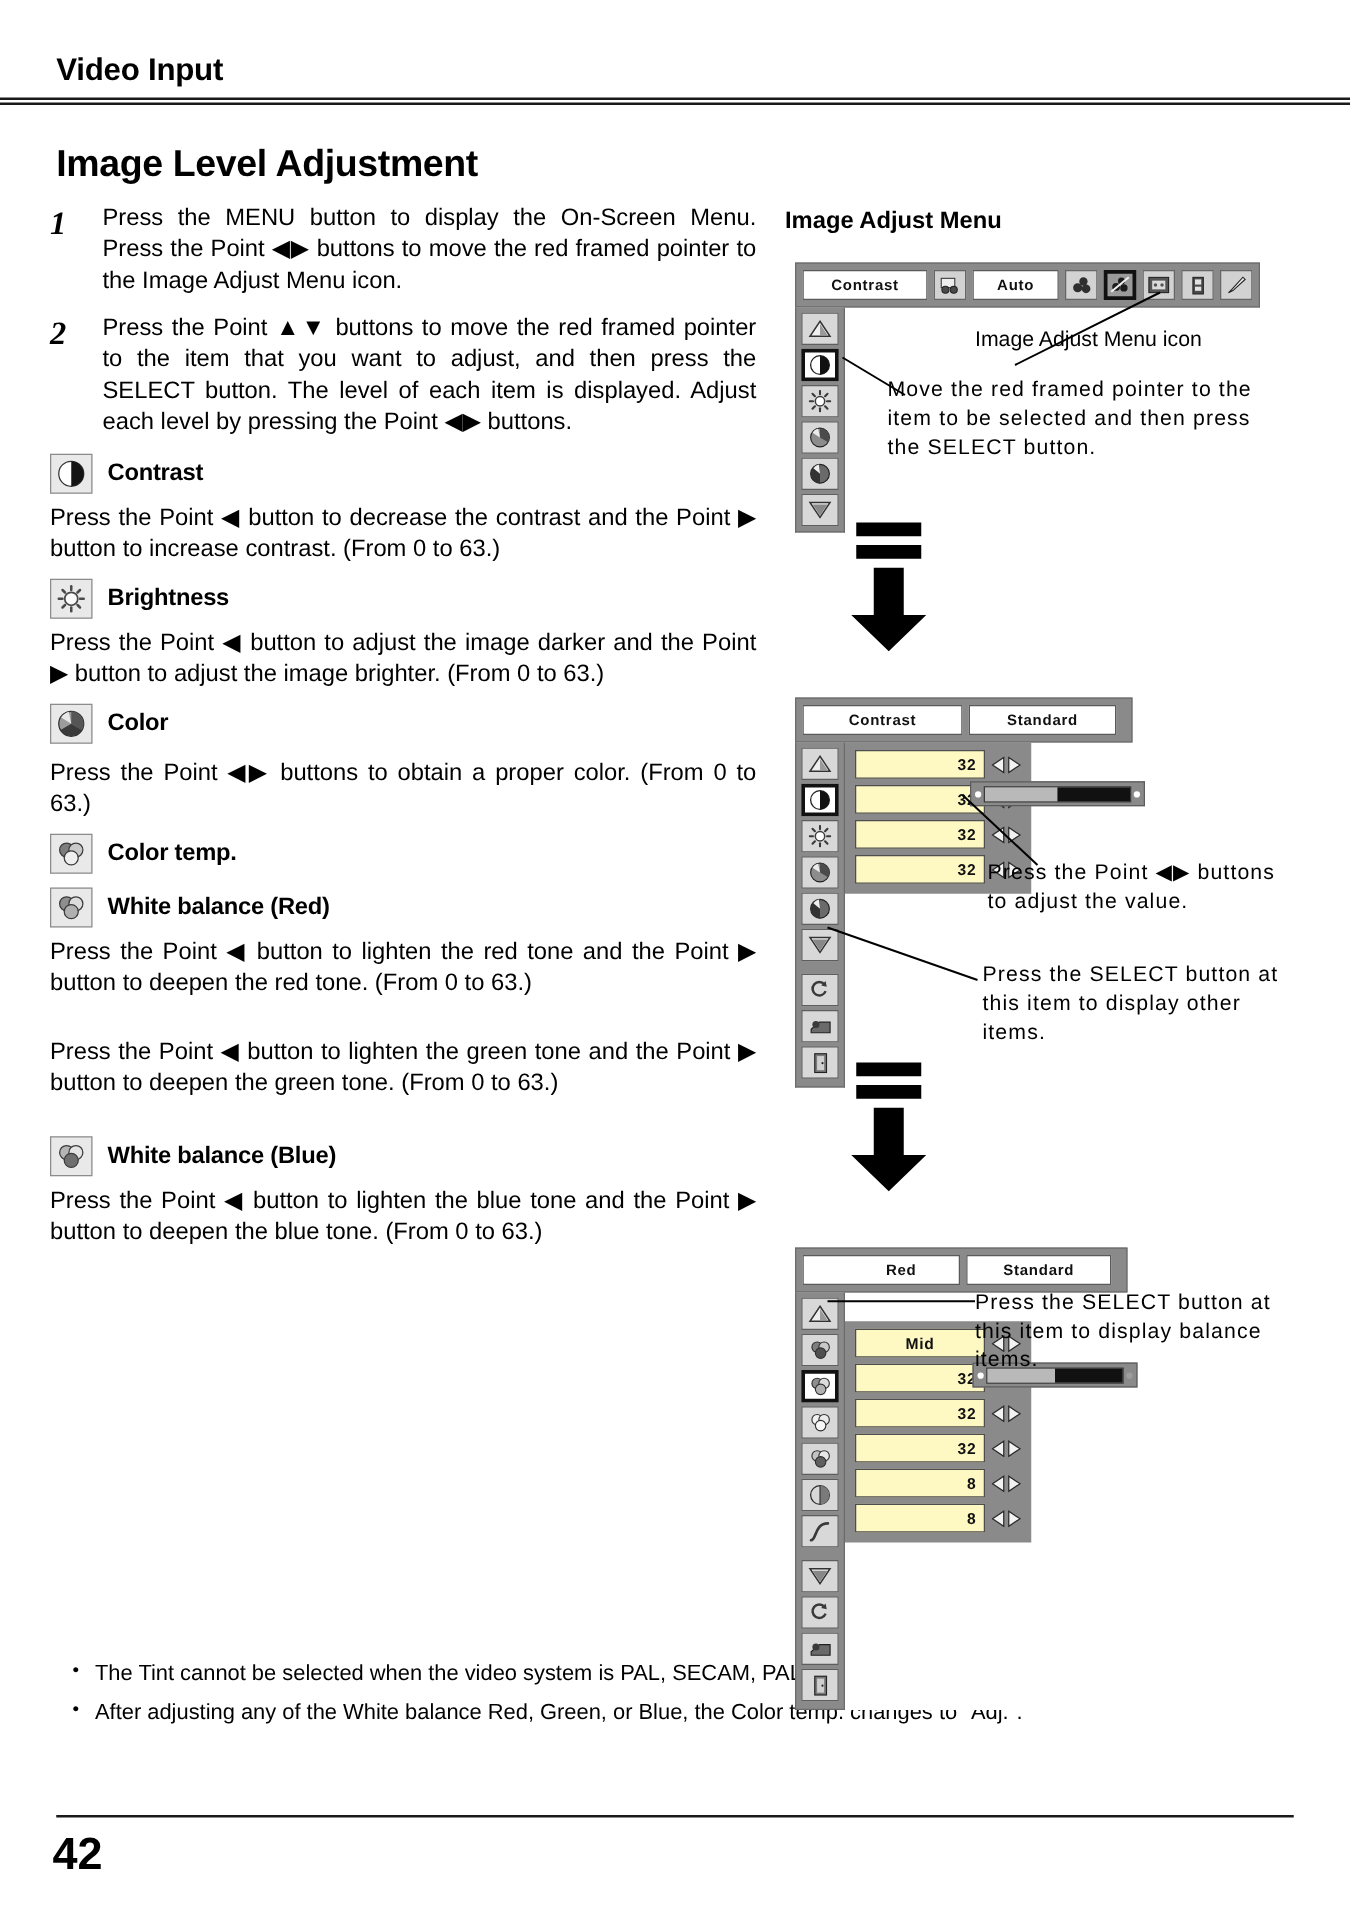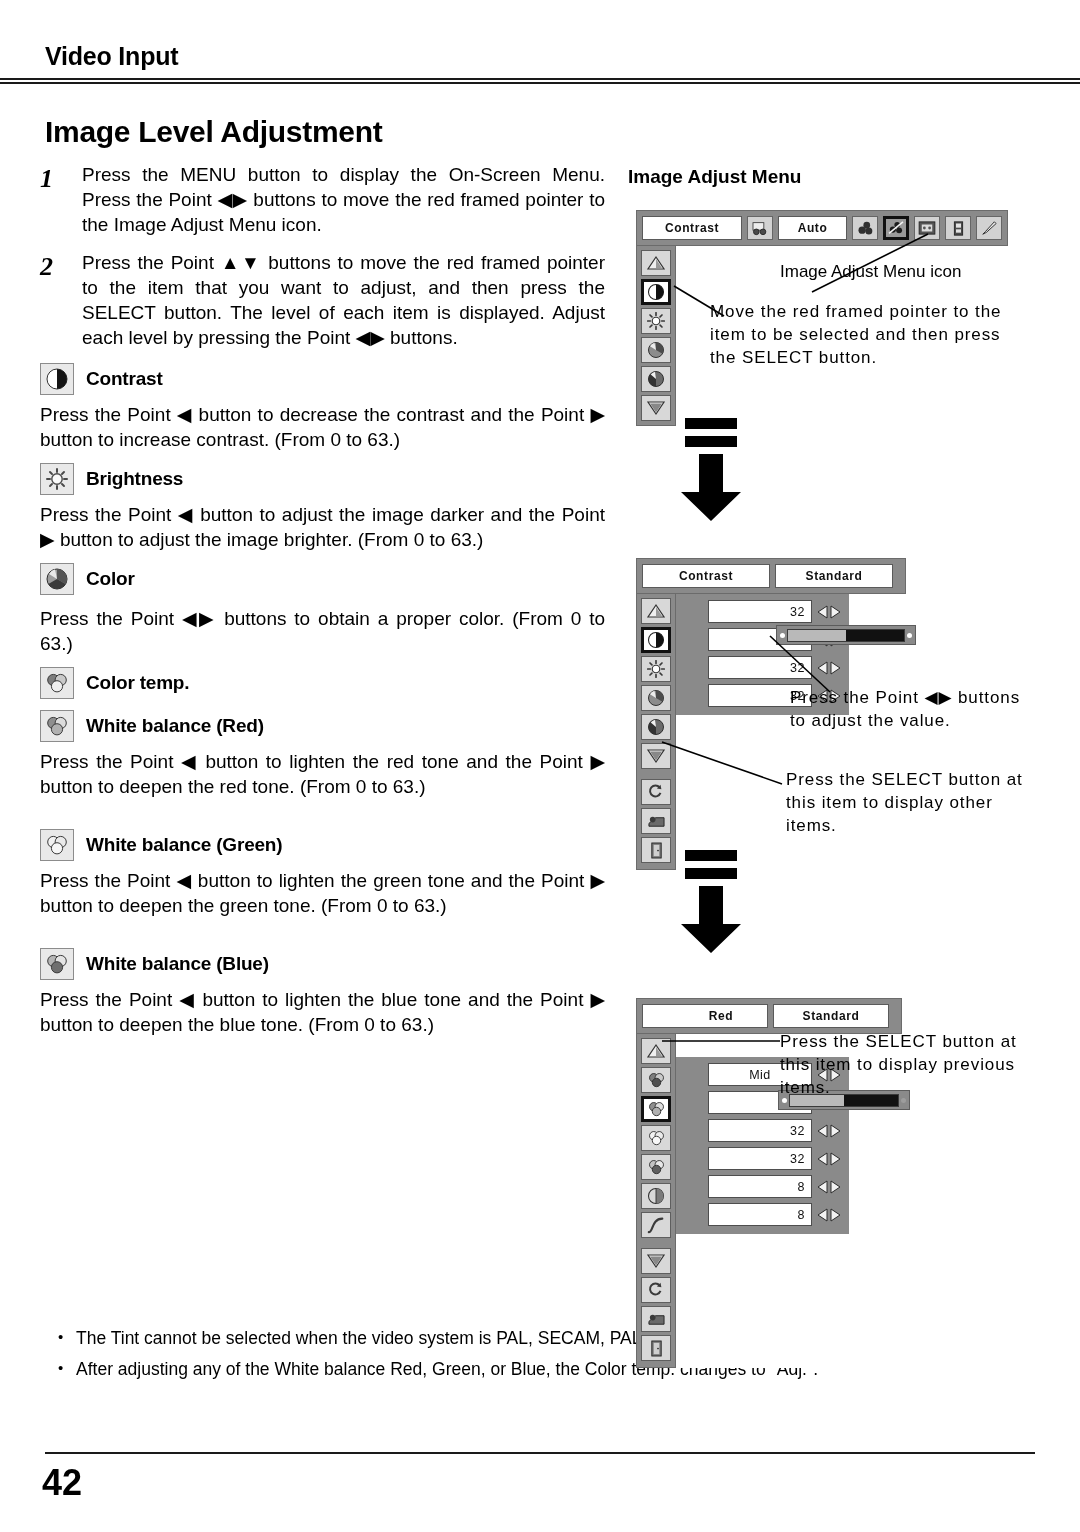--- a/index.html
+++ b/index.html
@@ -261,18 +261,17 @@
   .val-box {
     width: 104px;
     height: 23px;
-    background: #ffffff;
+    background: #fef9c3;
     border: 1px solid #4e4e4e;
     box-sizing: border-box;
     font-size: 12.5px;
-    font-weight: normal;
+    font-weight: bold;
     display: flex;
     align-items: center;
     justify-content: flex-end;
     padding-right: 6px;
     color: #111;
     letter-spacing: 0.5px;
-    margin-left: 24px;
   }
   .val-box.center { justify-content: center; padding-right: 0; }
   .lr-arrows {

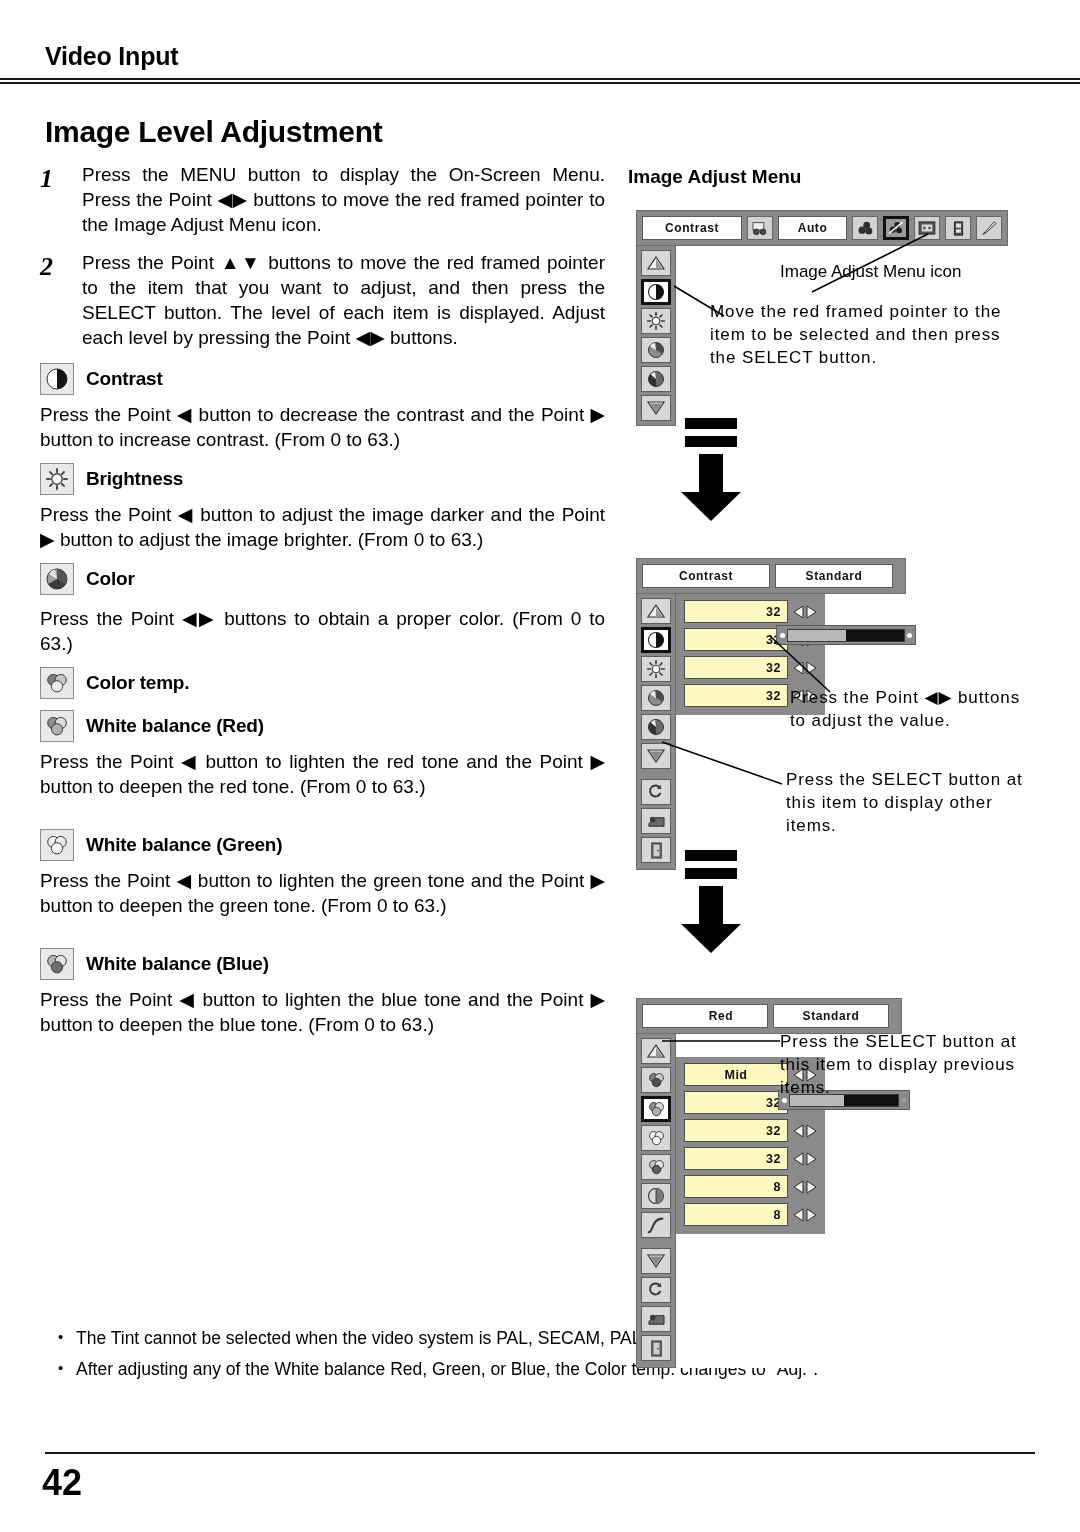--- a/index.html
+++ b/index.html
@@ -436,16 +436,6 @@
   </div>
 
   <div class="subsec" style="margin-top:30px;">
-    <div class="subsec-head">
-      <span class="chip">
-        <svg width="24" height="24" viewBox="0 0 24 24">
-          <circle cx="8.3" cy="9" r="5.6" fill="#f2f2f2" stroke="#3b3b3b" stroke-width="1"></circle>
-          <circle cx="15.7" cy="9" r="5.6" fill="#eaeaea" stroke="#3b3b3b" stroke-width="1"></circle>
-          <circle cx="12" cy="15.3" r="5.6" fill="#f7f7f7" stroke="#3b3b3b" stroke-width="1"></circle>
-        </svg>
-      </span>
-      <span class="label">White balance (Green)</span>
-    </div>
     <div class="body-text">Press the Point ◀ button to lighten the green tone and the Point ▶ button to deepen the green tone. (From 0 to 63.)</div>
   </div>
 

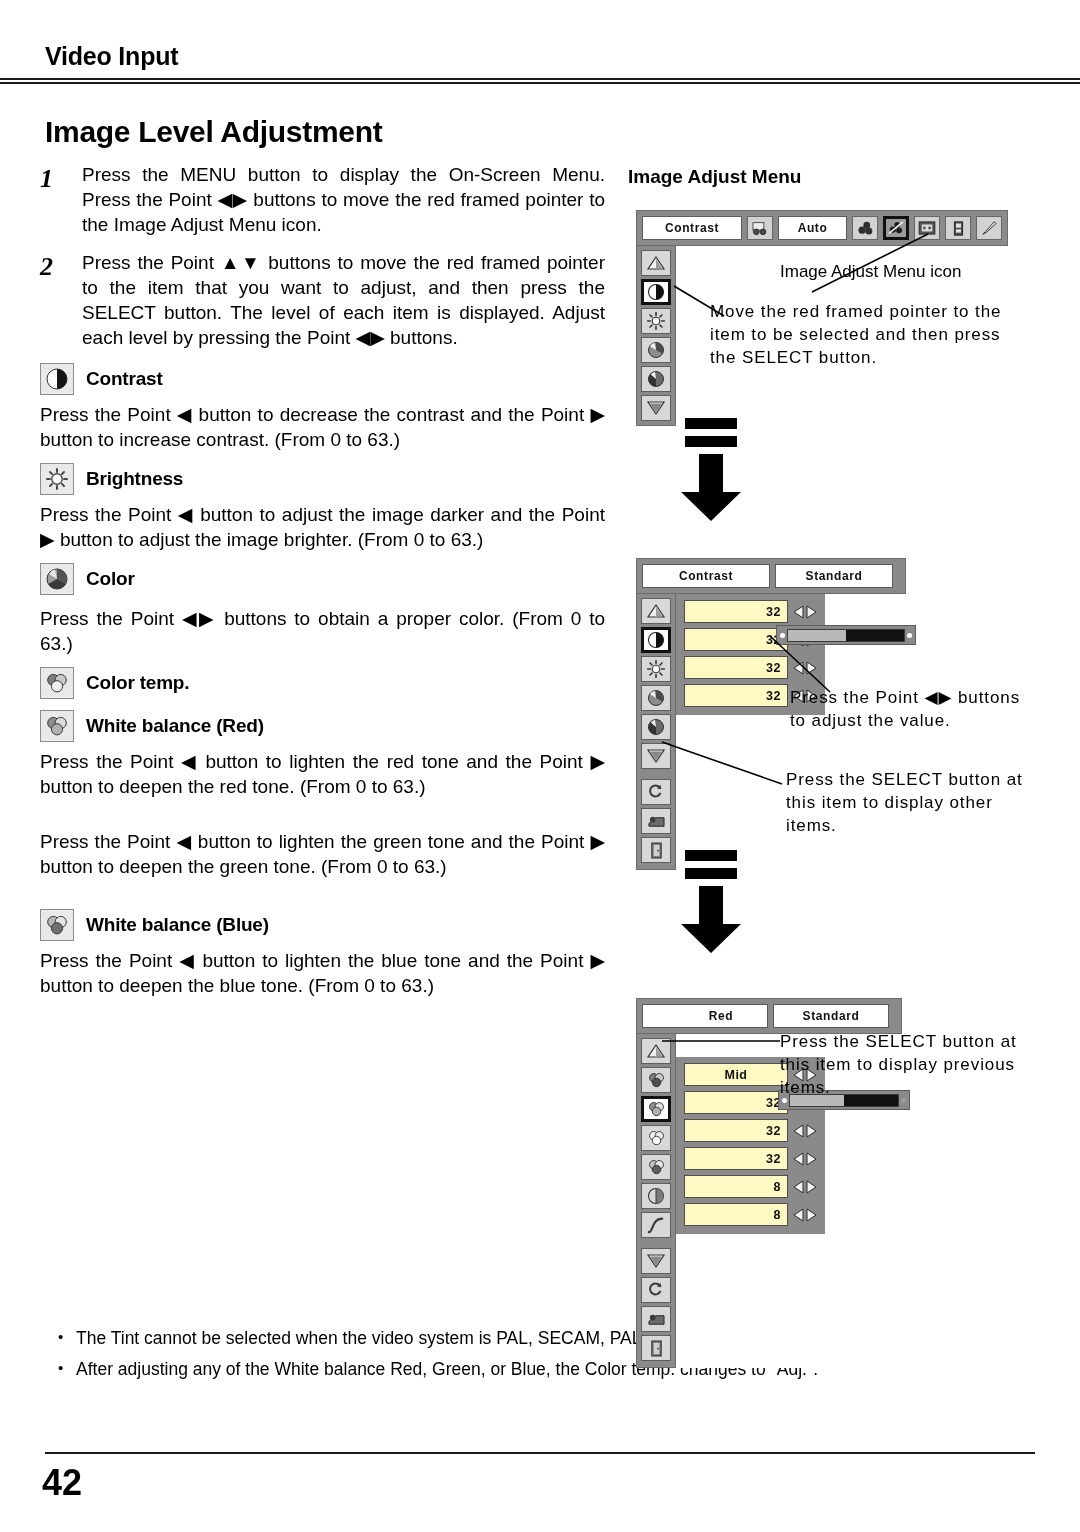--- a/index.html
+++ b/index.html
@@ -888,6 +888,6 @@
 <svg class="leader" style="left:660px; top:1038px; width:122px; height:12px;">
   <line x1="2" y1="3" x2="120" y2="3"></line>
 </svg>
-<div class="callout spaced" style="left:780px; top:1030px; width:252px;">Press the SELECT button at this item to display previous items.</div>
+<div class="callout spaced" style="left:780px; top:1030px; width:252px;">Press the SELECT button at this item to display balance items.</div>
 
 </body></html>

